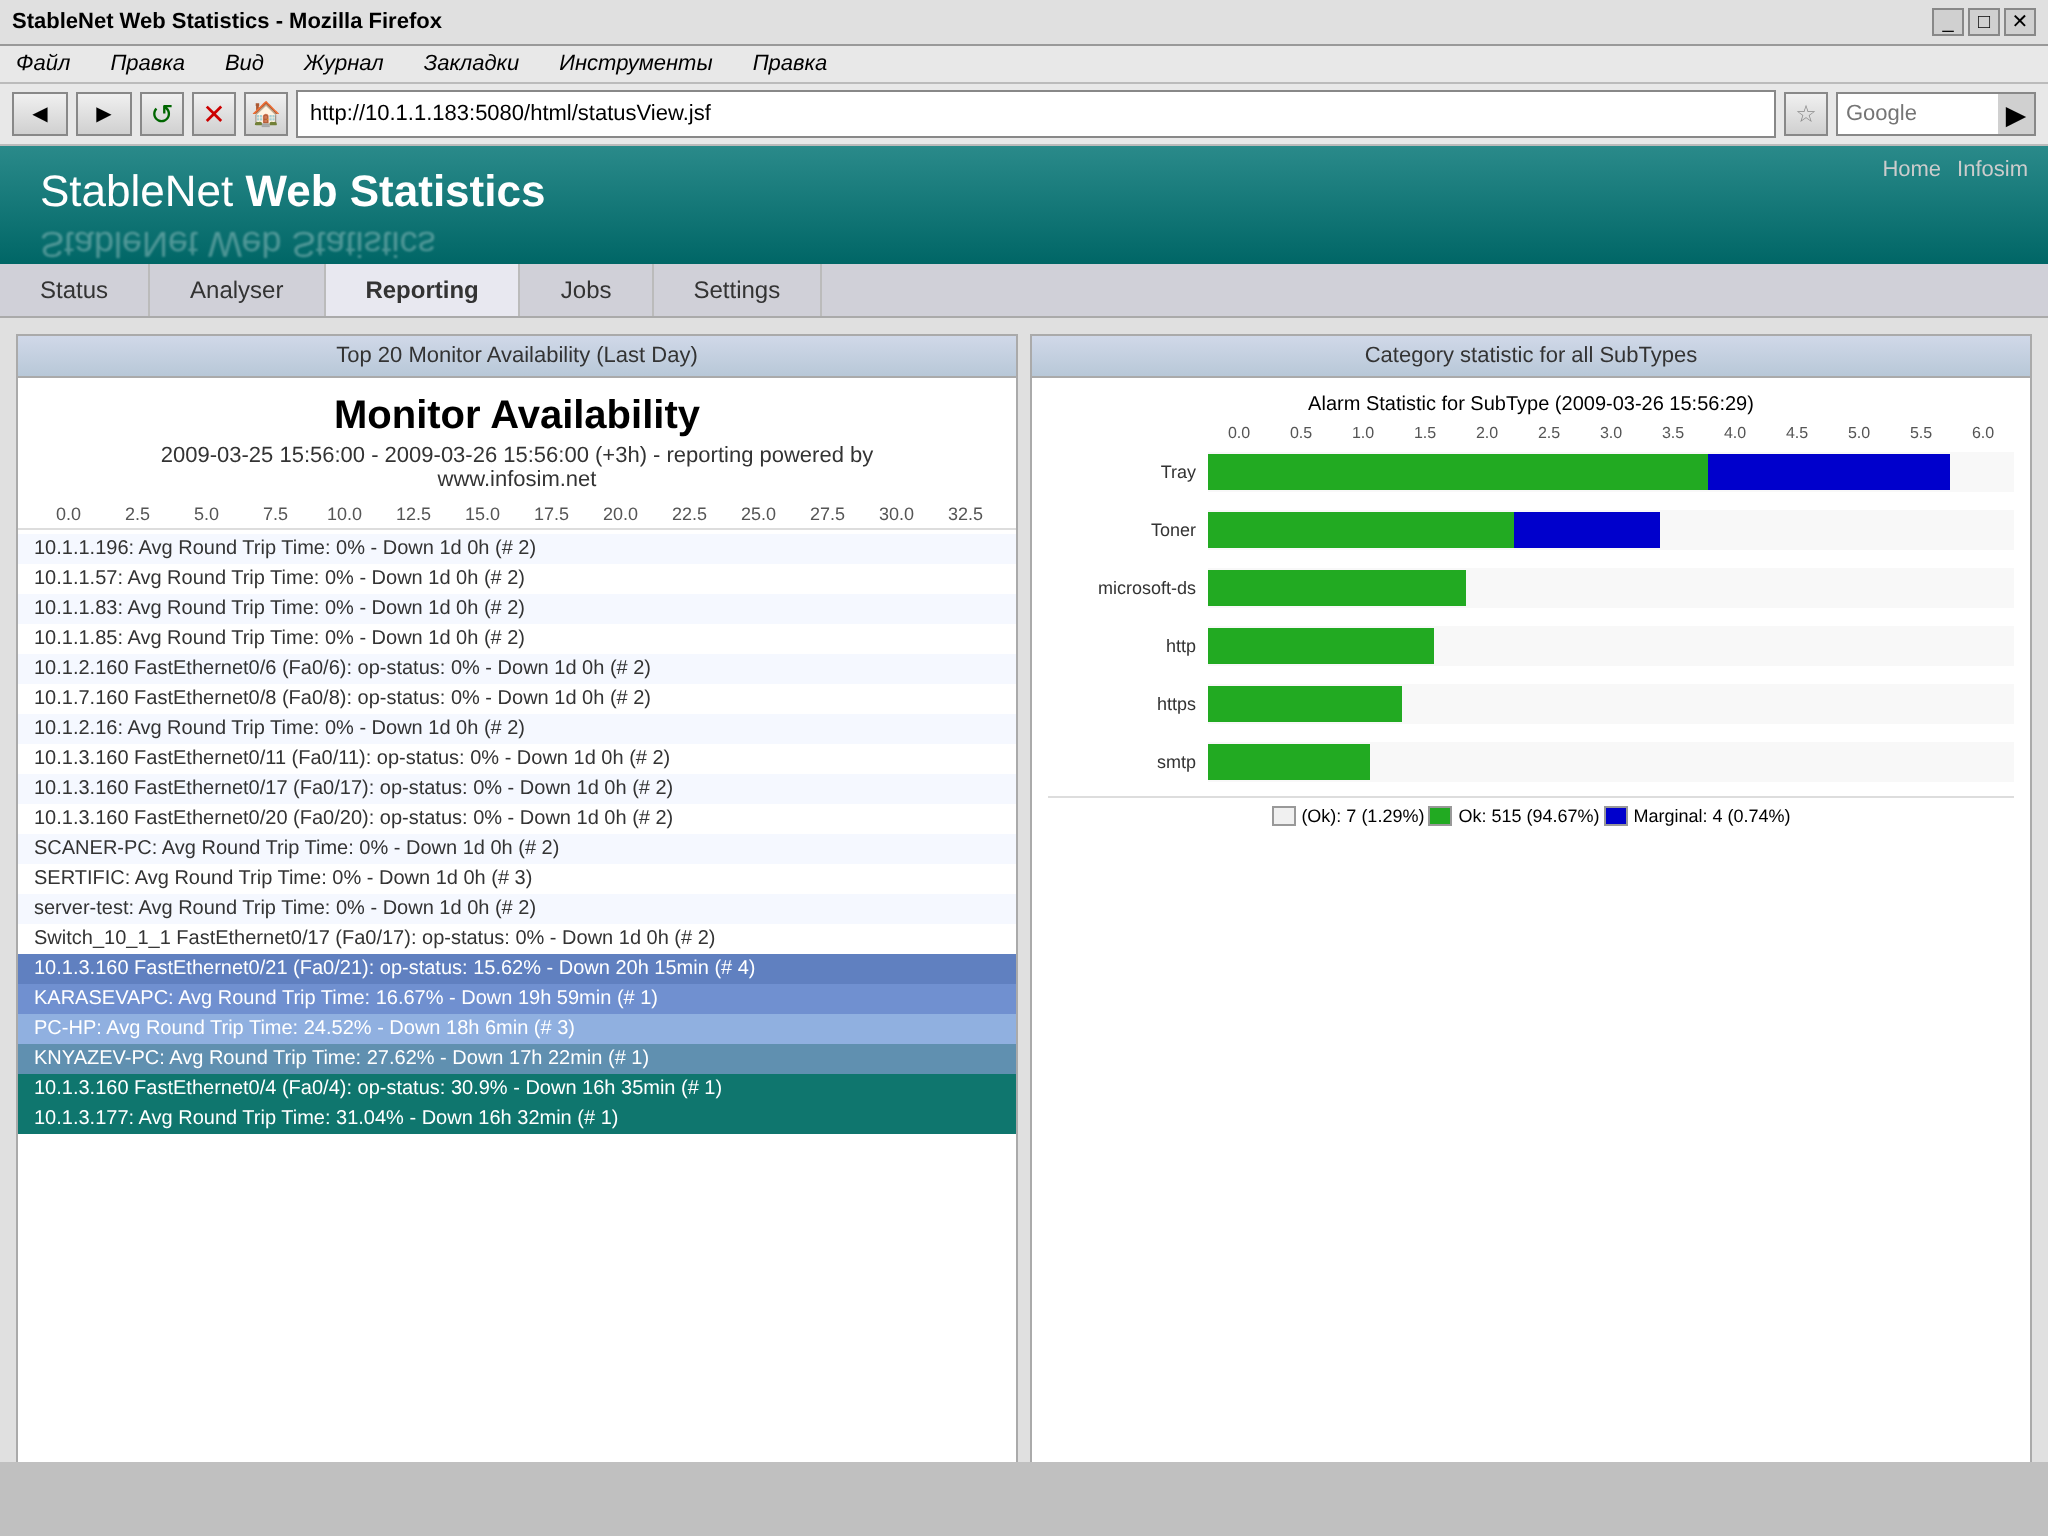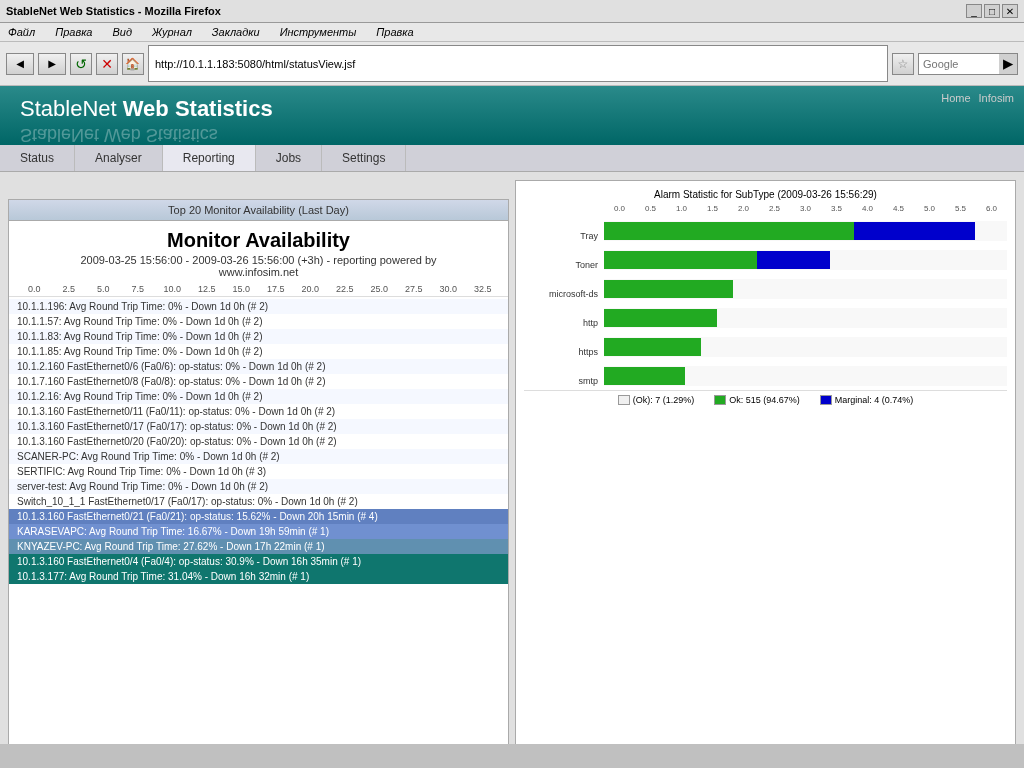--- a/index.html
+++ b/index.html
@@ -53,7 +53,7 @@
       cursor: pointer; display: flex; align-items: center; justify-content: center; font-size: 12px;
     }
     .url-bar {
-      flex: 1; height: 37px; border: 1px solid #888; padding: 2px 6px; font-size: 11px; background: white;
+      flex: 1; height: 24px; border: 1px solid #888; padding: 2px 6px; font-size: 11px; background: white;
     }
     .star-btn {
       width: 22px; height: 22px; border: 1px solid #888; background: linear-gradient(to bottom, #f0f0f0, #d0d0d0);

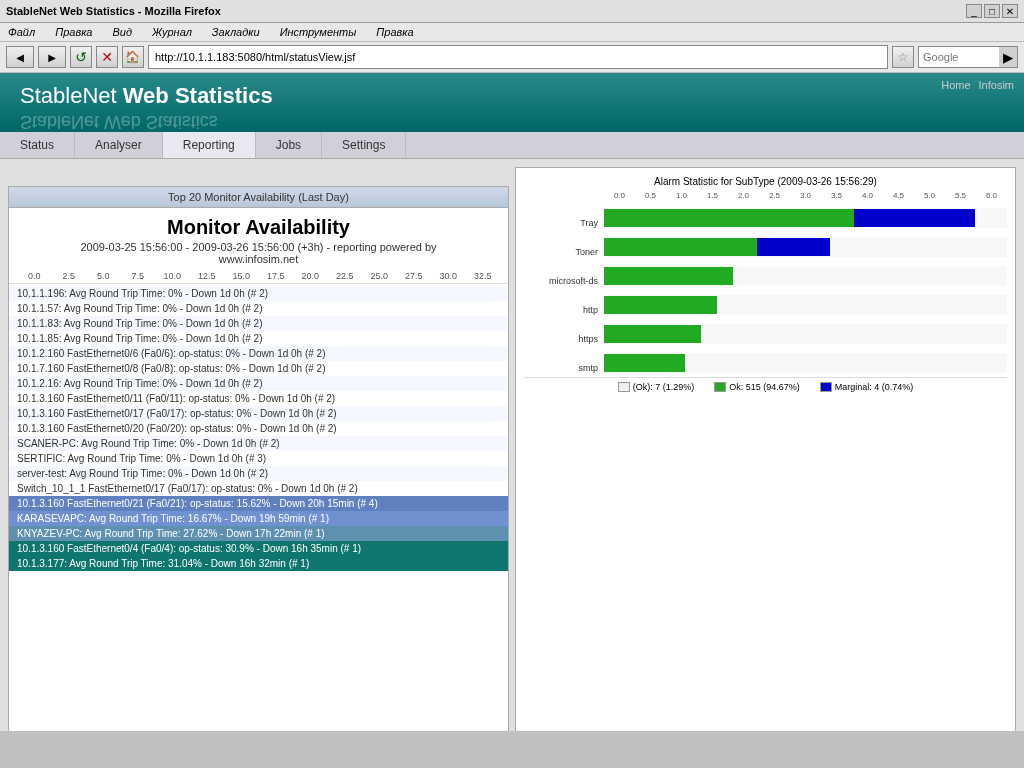--- a/index.html
+++ b/index.html
@@ -112,7 +112,7 @@
       border-right: 1px solid #bbb;
       color: #333;
     }
-    .nav-tab.active { background: #e8e8f0; font-weight: normal; }
+    .nav-tab.active { background: #e8e8f0; font-weight: bold; }
 
     .top-links {
       position: absolute;

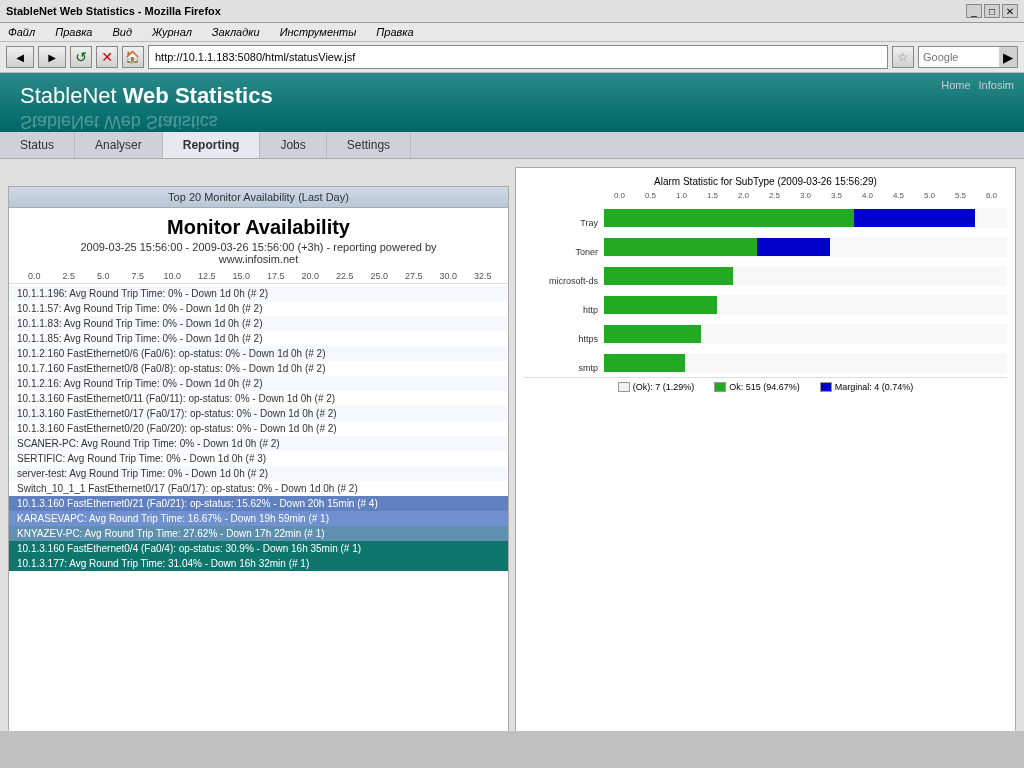--- a/index.html
+++ b/index.html
@@ -146,7 +146,6 @@
       overflow: hidden;
       display: flex;
       flex-direction: column;
-      margin-top: 19px;
     }
     .panel-header {
       background: linear-gradient(to bottom, #d0d8e8, #b8c8d8);

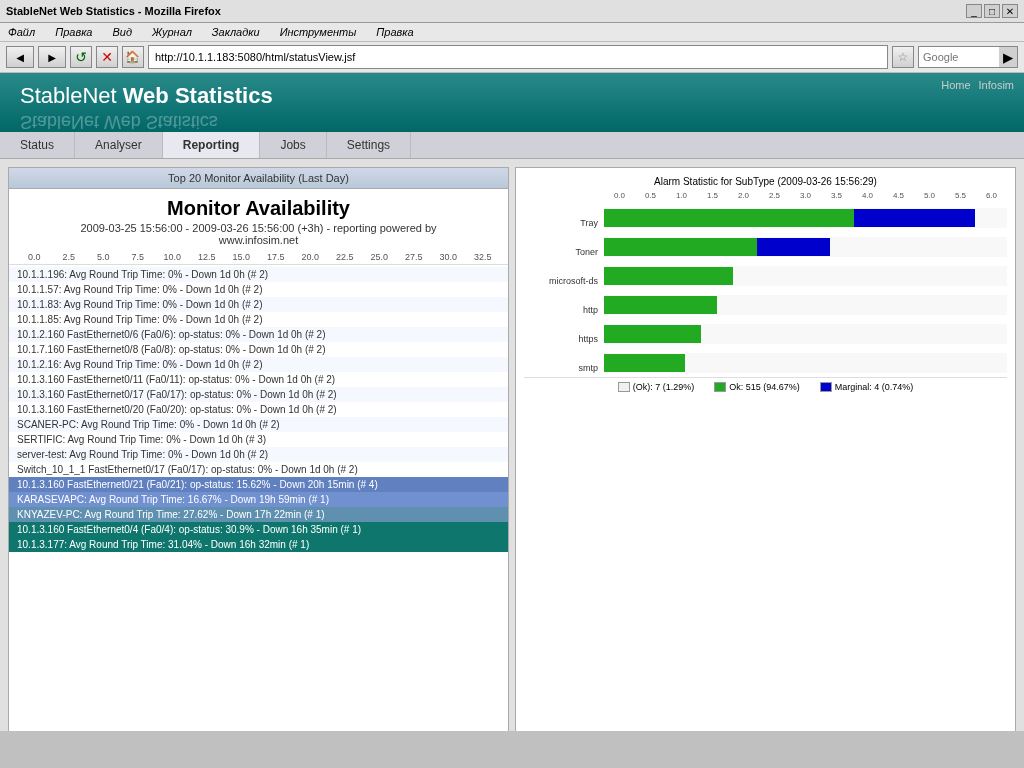--- a/index.html
+++ b/index.html
@@ -388,6 +388,7 @@
     </div>
 
     <div class="right-panel">
+      <div class="panel-header">Category statistic for all SubTypes</div>
       <div class="chart-container">
         <div class="chart-title">Alarm Statistic for SubType (2009-03-26 15:56:29)</div>
         <div class="x-axis-labels" id="x-axis-labels">

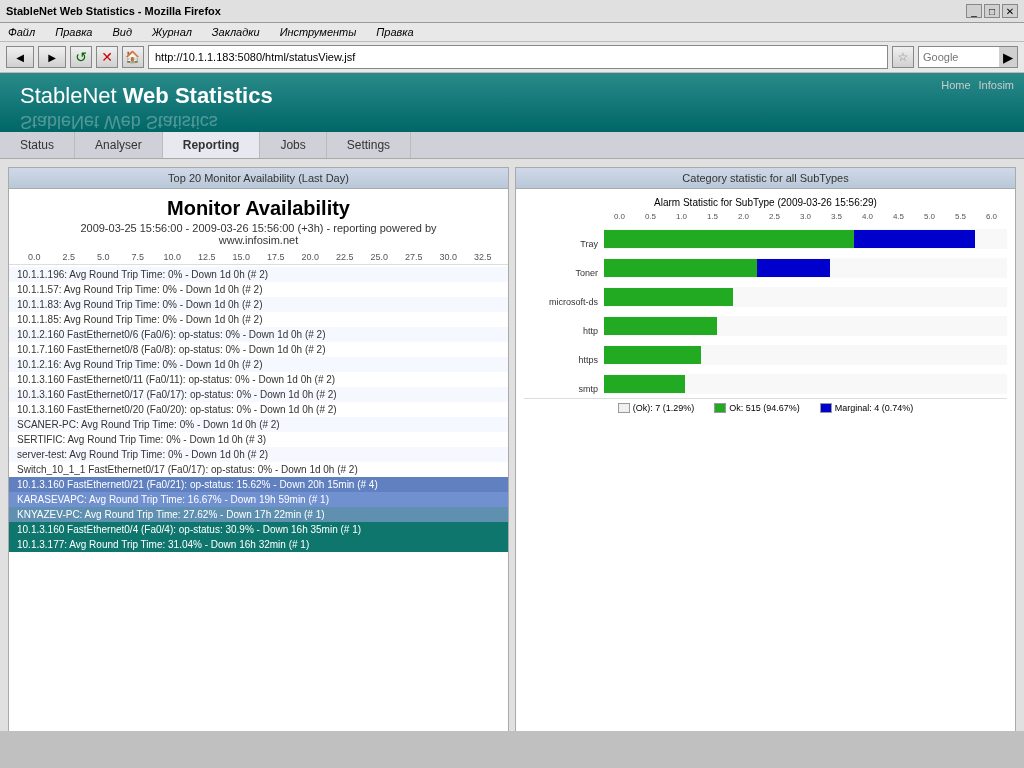--- a/index.html
+++ b/index.html
@@ -233,7 +233,7 @@
     }
     .chart-row {
       display: flex;
-      align-items: flex-end;
+      align-items: center;
       height: 26px;
     }
     .chart-row-label {

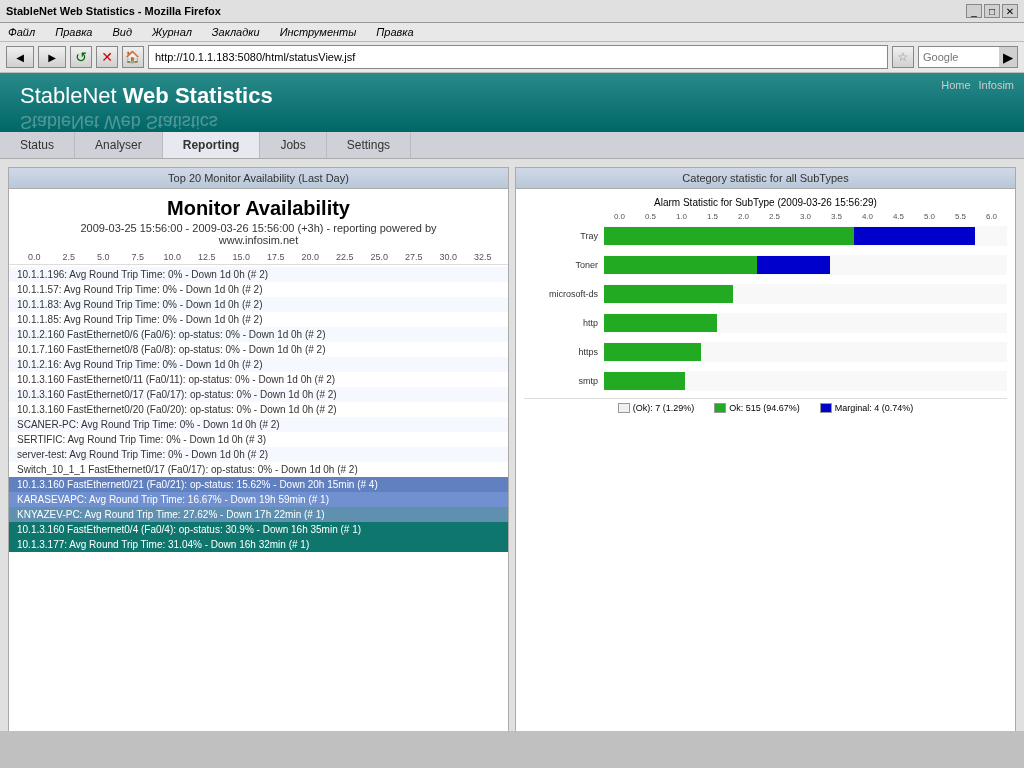--- a/index.html
+++ b/index.html
@@ -265,7 +265,7 @@
     .chart-legend {
       display: flex;
       justify-content: center;
-      gap: 20px;
+      gap: 2px;
       padding: 4px;
       font-size: 9px;
       border-top: 1px solid #ddd;

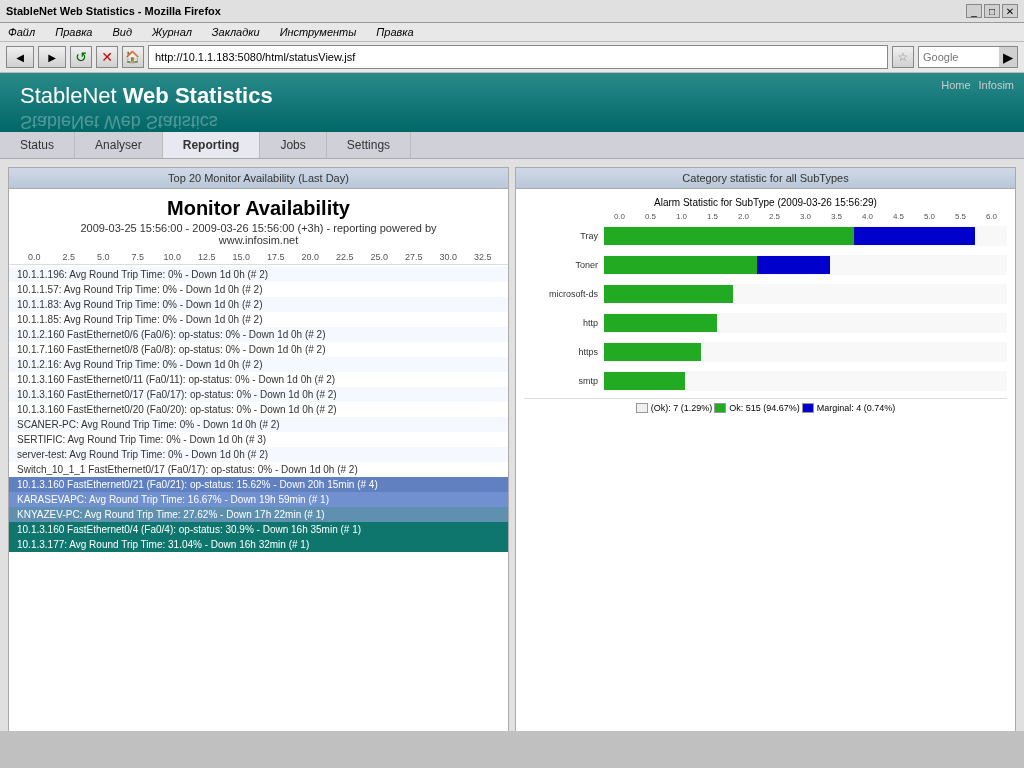--- a/index.html
+++ b/index.html
@@ -381,6 +381,7 @@
           <div class="monitor-item normal">Switch_10_1_1 FastEthernet0/17 (Fa0/17): op-status: 0% - Down 1d 0h (# 2)</div>
           <div class="monitor-item highlight-blue">10.1.3.160 FastEthernet0/21 (Fa0/21): op-status: 15.62% - Down 20h 15min (# 4)</div>
           <div class="monitor-item highlight-blue2">KARASEVAPC: Avg Round Trip Time: 16.67% - Down 19h 59min (# 1)</div>
+          <div class="monitor-item highlight-green">PC-HP: Avg Round Trip Time: 24.52% - Down 18h 6min (# 3)</div>
           <div class="monitor-item highlight-teal">KNYAZEV-PC: Avg Round Trip Time: 27.62% - Down 17h 22min (# 1)</div>
           <div class="monitor-item highlight-dark">10.1.3.160 FastEthernet0/4 (Fa0/4): op-status: 30.9% - Down 16h 35min (# 1)</div>
           <div class="monitor-item highlight-dark">10.1.3.177: Avg Round Trip Time: 31.04% - Down 16h 32min (# 1)</div>

